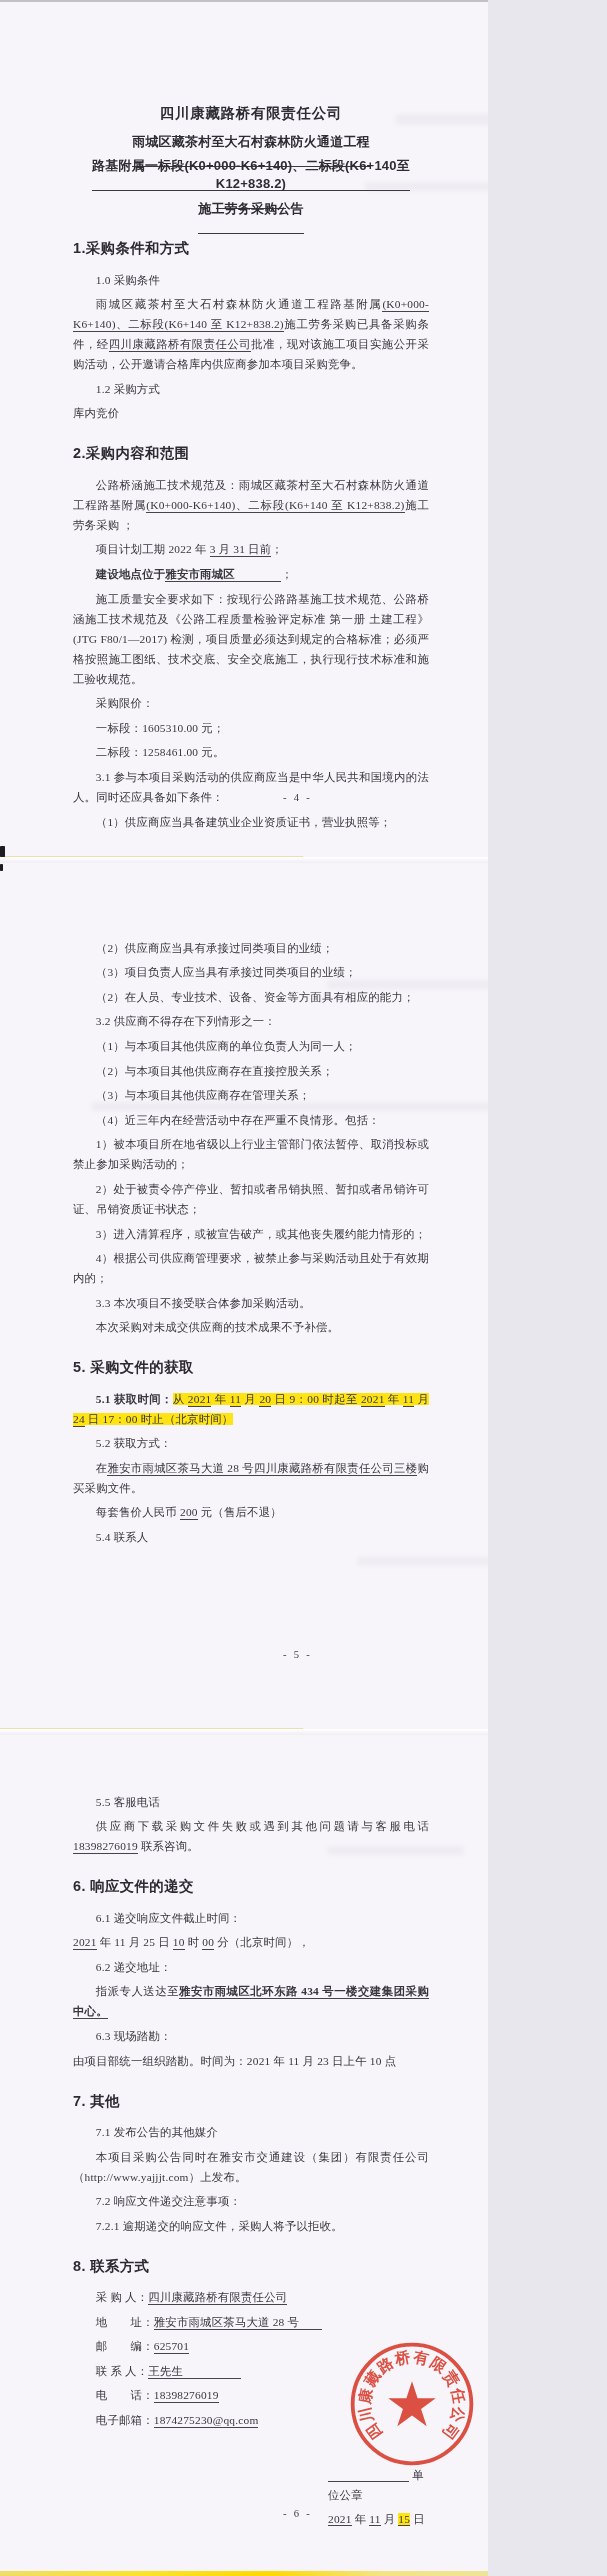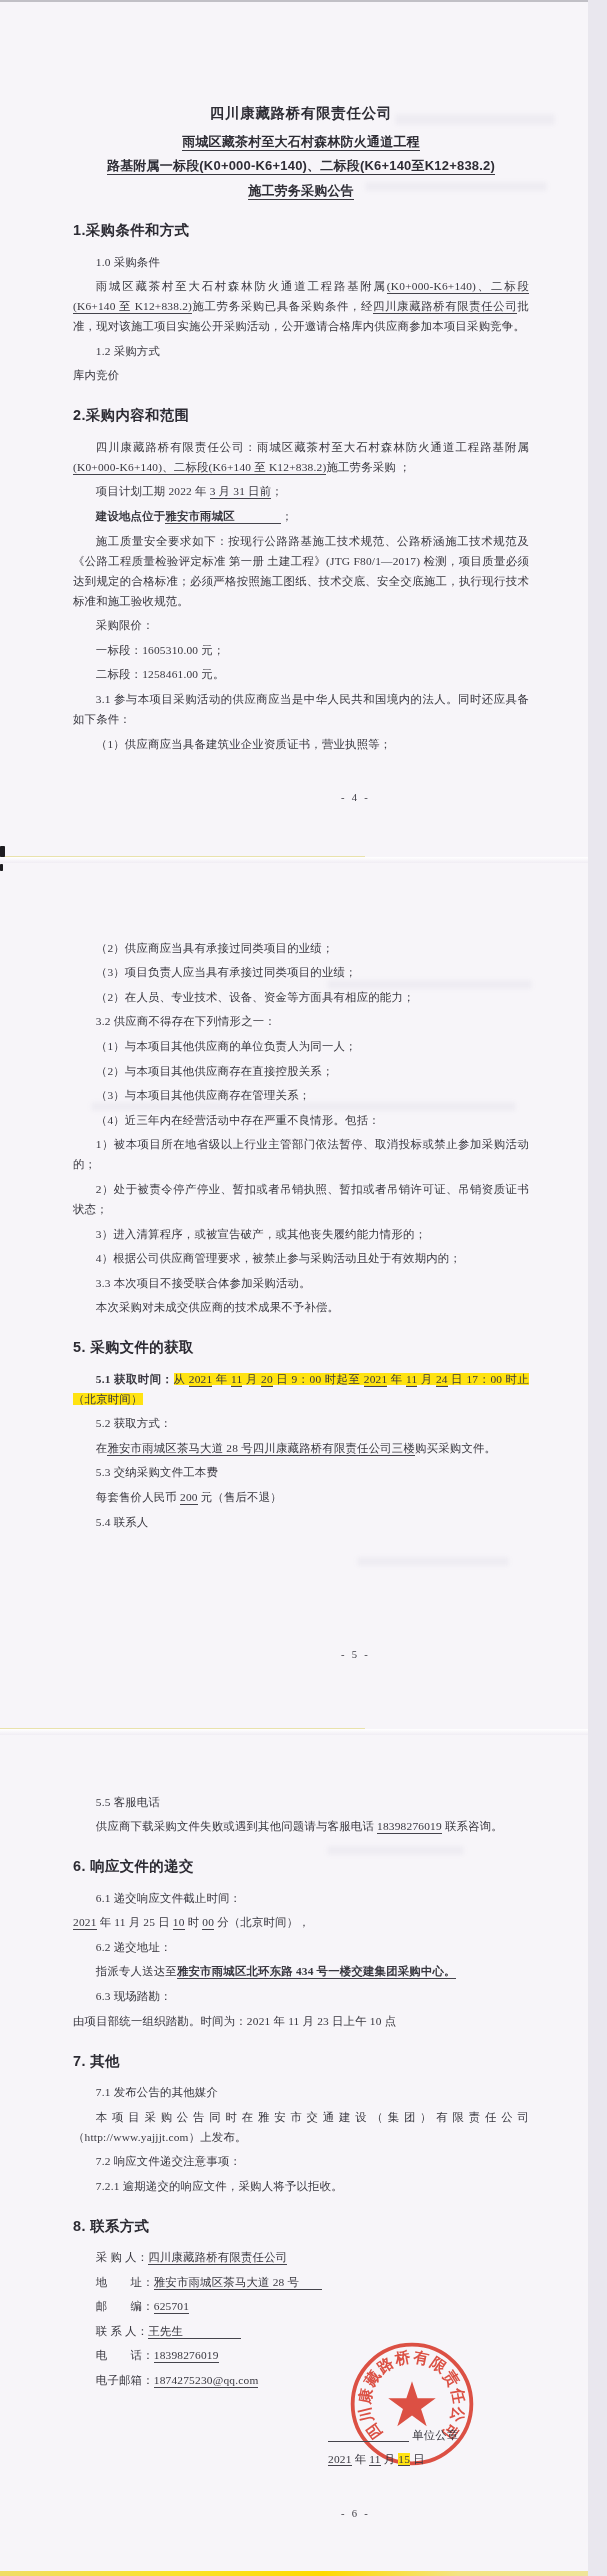--- a/index.html
+++ b/index.html
@@ -10,7 +10,7 @@
     background:#e9e7ee;
   }
   *{box-sizing:border-box;}
-  #doc{position:relative;width:588px;height:2576px;background:#f7f5f9;overflow:hidden;}
+  #doc{position:relative;width:488px;height:2576px;background:#f7f5f9;overflow:hidden;}
   .page{position:relative;overflow:hidden;background:#f7f5f9;font-size:11.4px;line-height:20px;letter-spacing:0.2px;}
   .p1{height:857px;padding:102px 59px 0 73px;}
   .p2{height:866px;padding:70px 59px 0 73px;}

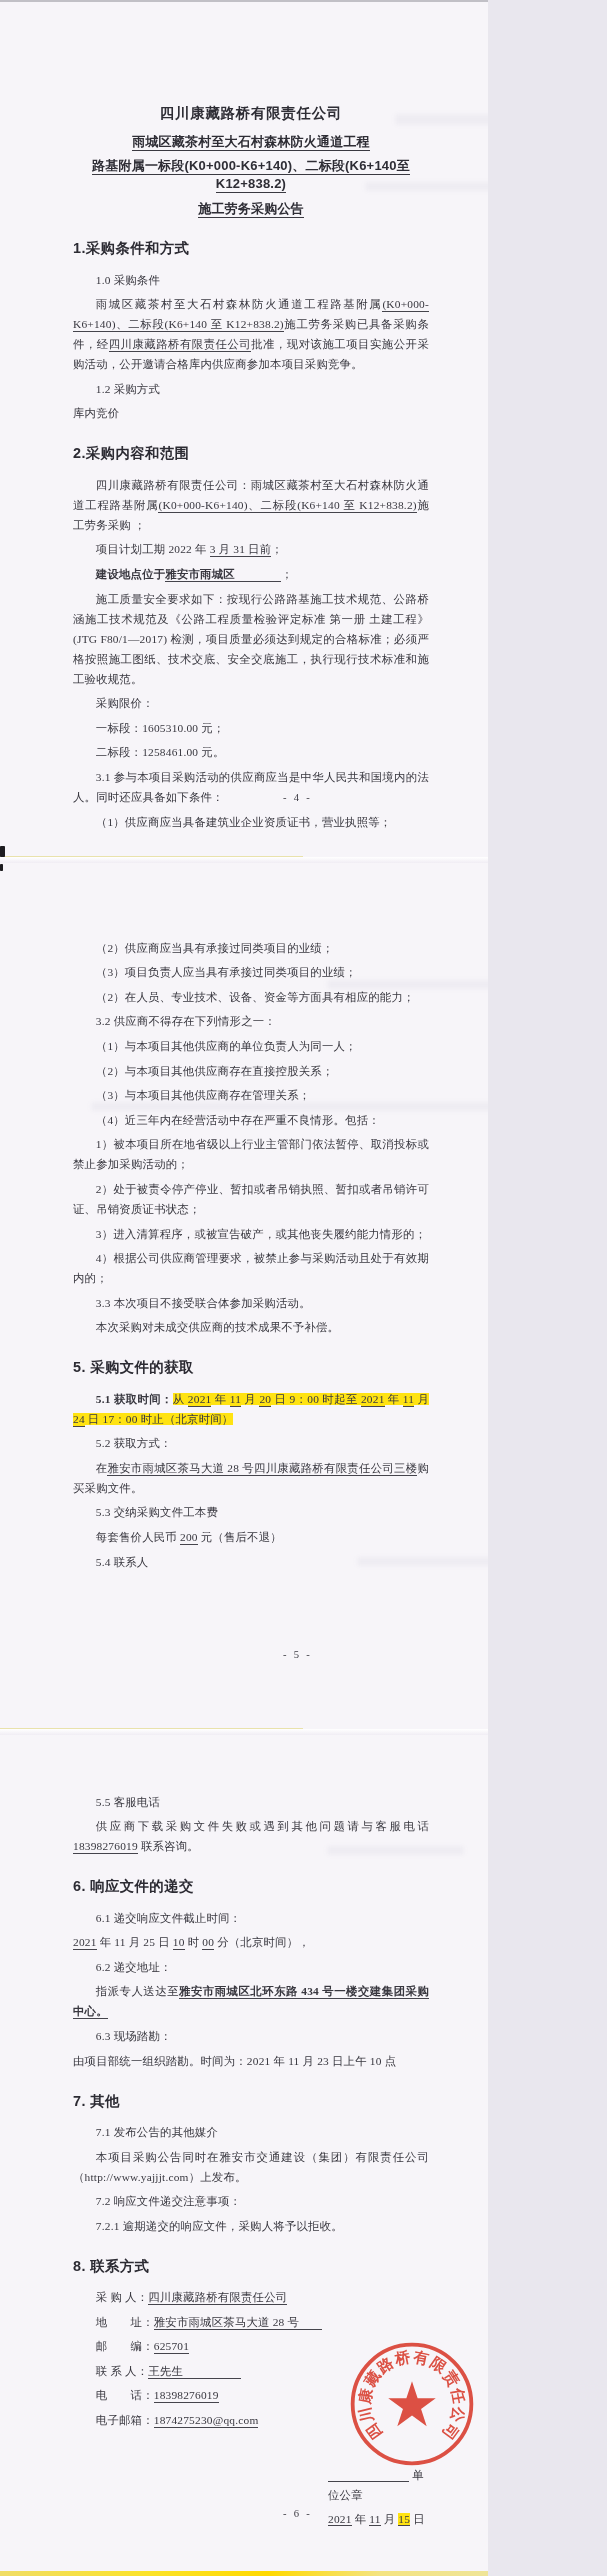--- a/index.html
+++ b/index.html
@@ -25,7 +25,7 @@
   
   .b-t1{font-family:"Liberation Sans","DejaVu Sans",sans-serif;font-weight:700;font-size:14.4px;line-height:23px;text-align:center;letter-spacing:0.8px;margin:0 0 7.6px;color:#2e2d35;}
   .b-t2{font-family:"Liberation Sans","DejaVu Sans",sans-serif;font-weight:700;font-size:13px;line-height:18px;text-align:center;margin:0 0 6.8px;color:#2e2d35;}
-  .b-t2 .u{border-bottom:1.1px solid #3a3941;padding-bottom:1px;}
+  .b-t2 .u{border-bottom:1.1px solid #3a3941;padding-bottom:17px;}
   .b-h{font-family:Liberation Sans, sans-serif;font-weight:700;font-size:14.4px;line-height:20px;margin:20px 0 11.4px;letter-spacing:0.4px;color:#2c2b33;}
   .b-p{margin:4.6px 0;text-indent:2em;text-align:justify;}
   .b-pn{margin:4.6px 0;text-indent:0;text-align:justify;}

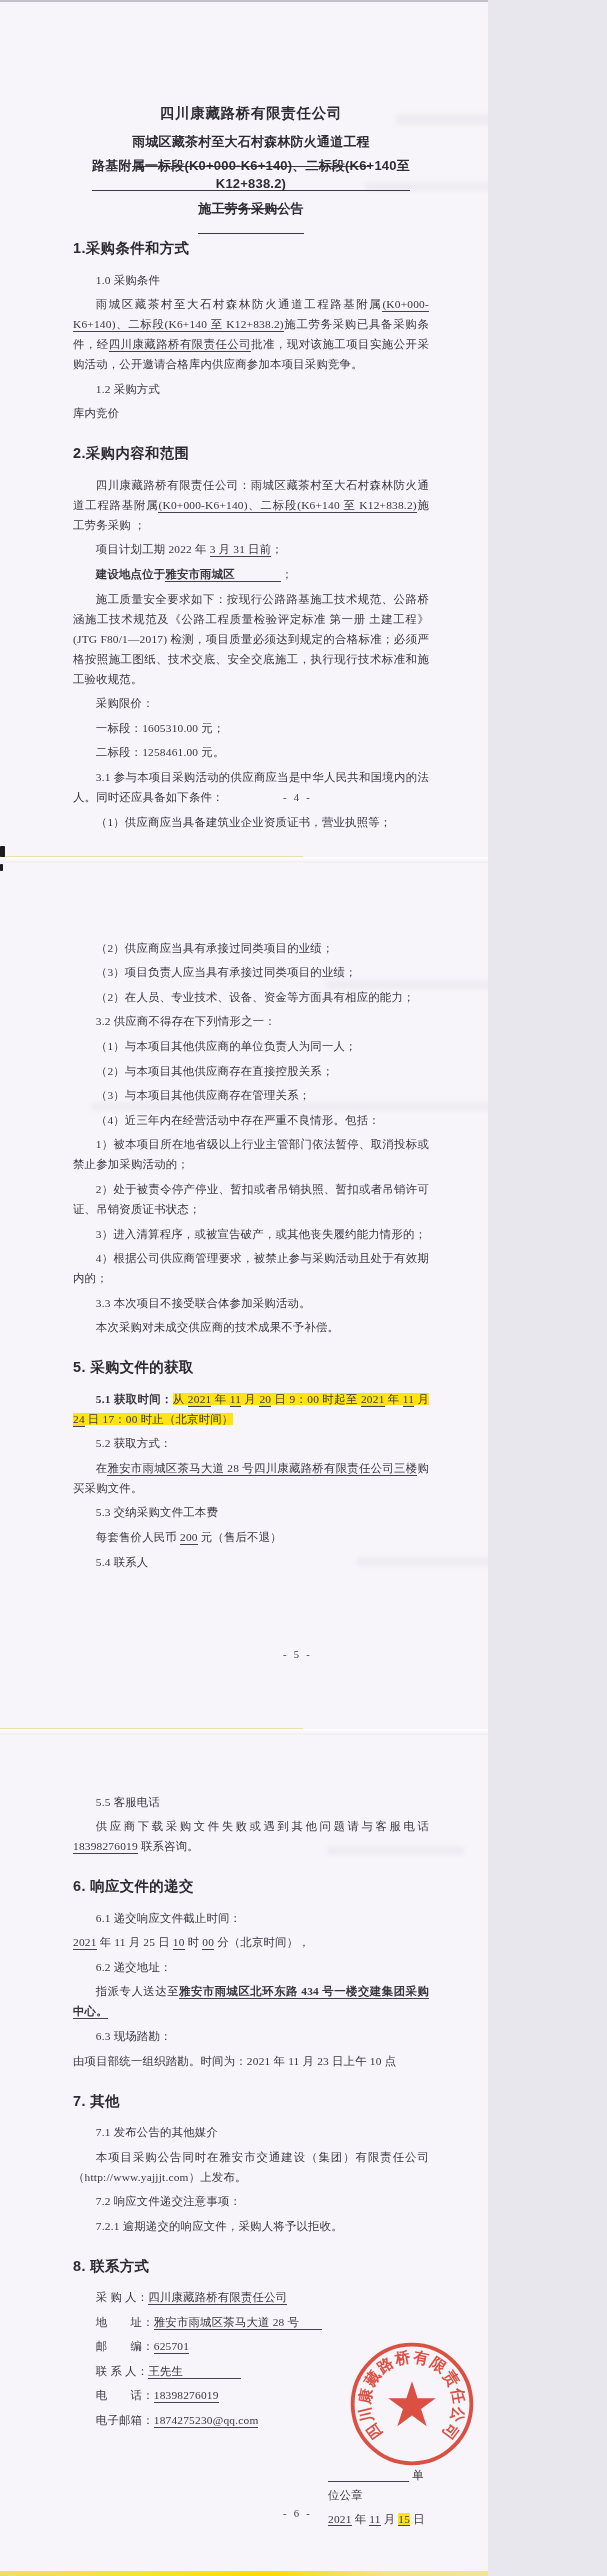--- a/index.html
+++ b/index.html
@@ -73,7 +73,7 @@
         <div class="b-p"><span>1.2 采购方式</span></div>
         <div class="b-pn"><span>库内竞价</span></div>
         <div class="b-h"><span>2.采购内容和范围</span></div>
-        <div class="b-p"><span>四川康藏路桥有限责任公司：雨城区藏茶村至大石村森林防火通道工程路基附属</span><span class="u">(K0+000-K6+140)、二标段(K6+140 至 K12+838.2)</span><span>施工劳务采购 ；</span></div>
+        <div class="b-p"><span>公路桥涵施工技术规范及：雨城区藏茶村至大石村森林防火通道工程路基附属</span><span class="u">(K0+000-K6+140)、二标段(K6+140 至 K12+838.2)</span><span>施工劳务采购 ；</span></div>
         <div class="b-p"><span>项目计划工期 2022 年 </span><span class="u">3 月 31 日前</span><span>；</span></div>
         <div class="b-p"><span class="b">建设地点位于</span><span class="u b">雅安市雨城区</span><span class="u">　　　　</span><span>；</span></div>
         <div class="b-p"><span>施工质量安全要求如下：按现行公路路基施工技术规范、公路桥涵施工技术规范及《公路工程质量检验评定标准 第一册 土建工程》(JTG F80/1—2017) 检测，项目质量必须达到规定的合格标准；必须严格按照施工图纸、技术交底、安全交底施工，执行现行技术标准和施工验收规范。</span></div>

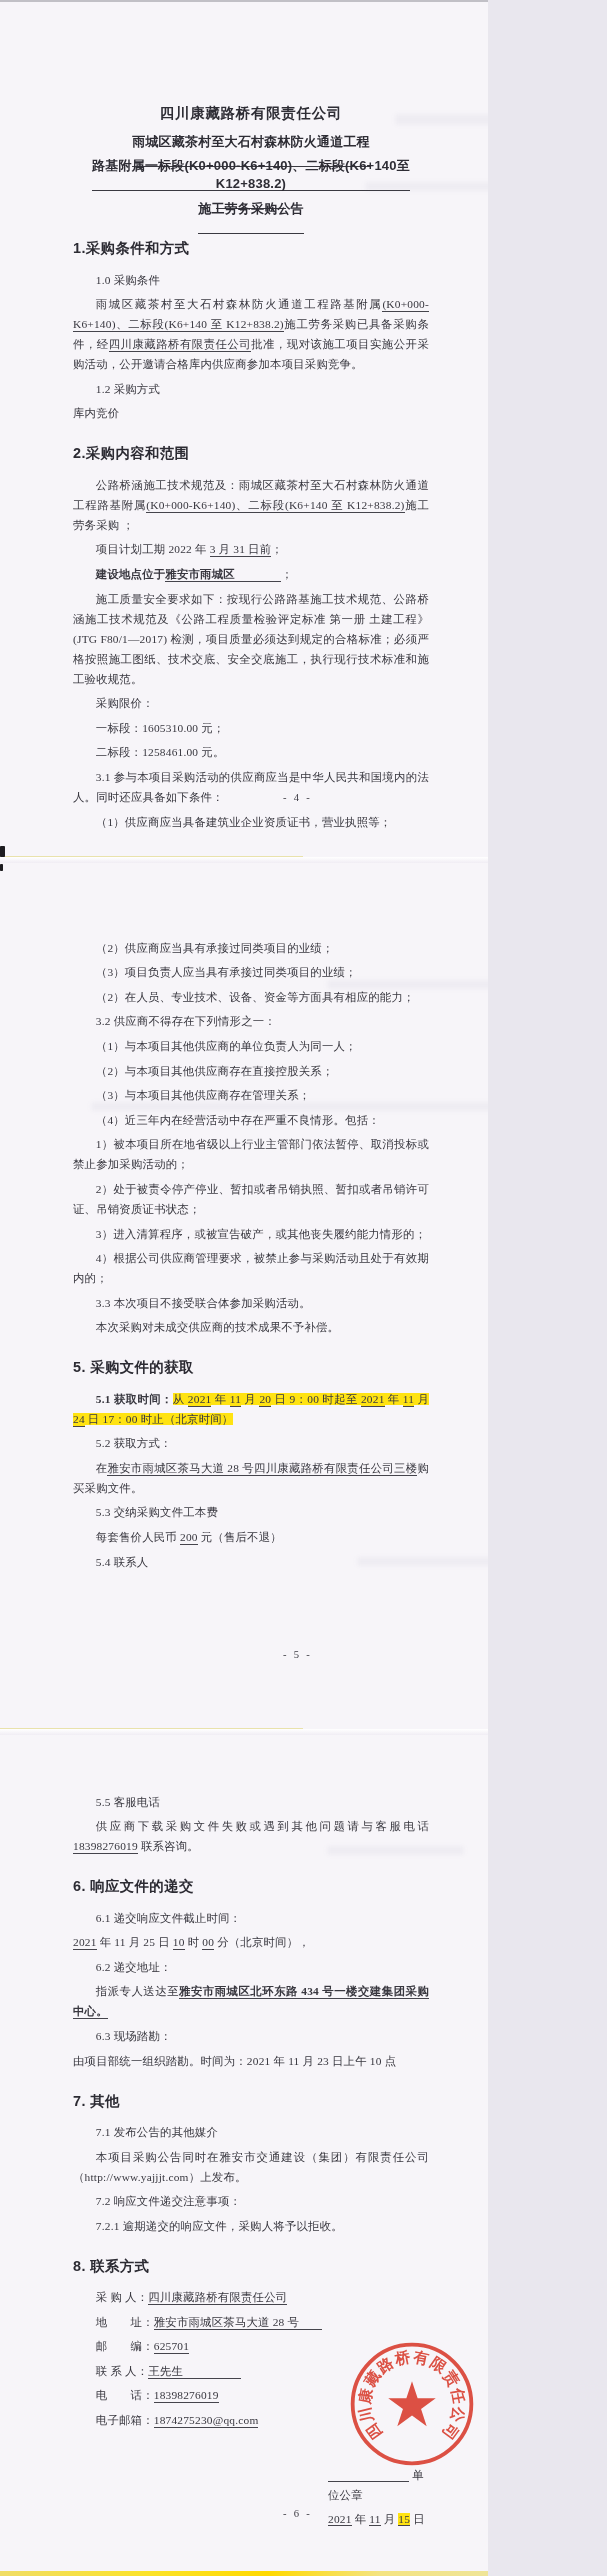--- a/index.html
+++ b/index.html
@@ -108,7 +108,6 @@
         <div class="b-p"><span class="b">5.1 获取时间：</span><span class="hl">从 </span><span class="u hl">2021</span><span class="hl"> 年 </span><span class="u hl">11</span><span class="hl"> 月 </span><span class="u hl">20</span><span class="hl"> 日 9：00 时起至 </span><span class="u hl">2021</span><span class="hl"> 年 </span><span class="u hl">11</span><span class="hl"> 月 </span><span class="u hl">24</span><span class="hl"> 日 17：00 时止（北京时间）</span></div>
         <div class="b-p"><span>5.2 获取方式：</span></div>
         <div class="b-p"><span>在</span><span class="u">雅安市雨城区茶马大道 28 号四川康藏路桥有限责任公司三楼</span><span>购买采购文件。</span></div>
-        <div class="b-p"><span>5.3 交纳采购文件工本费</span></div>
         <div class="b-p"><span>每套售价人民币 </span><span class="u">200</span><span> 元（售后不退）</span></div>
         <div class="b-p"><span>5.4 联系人</span></div>
       </div>

